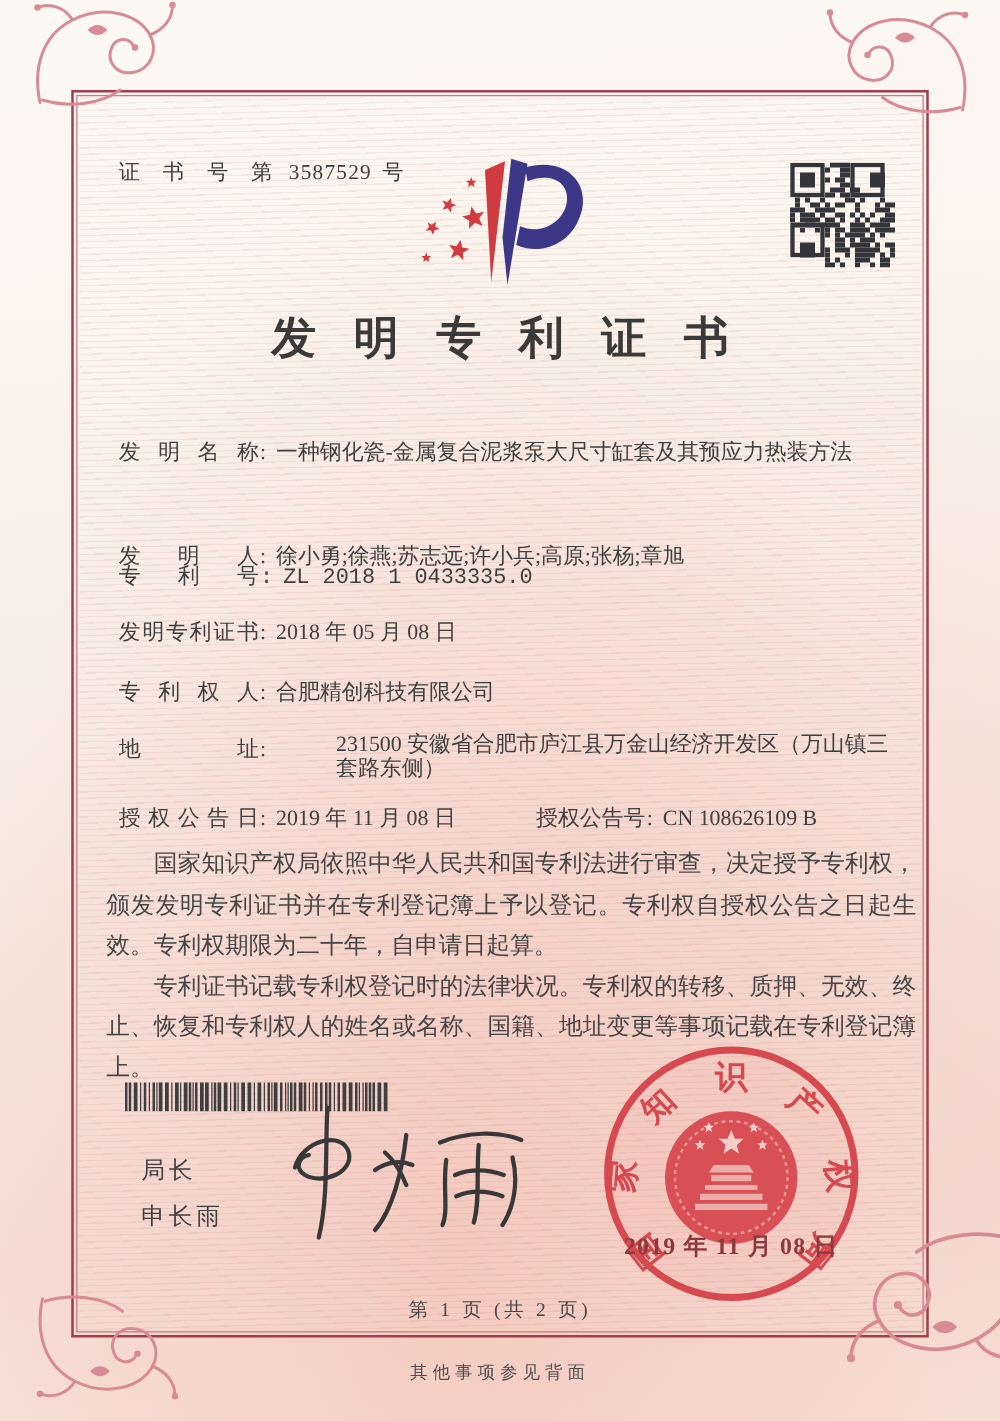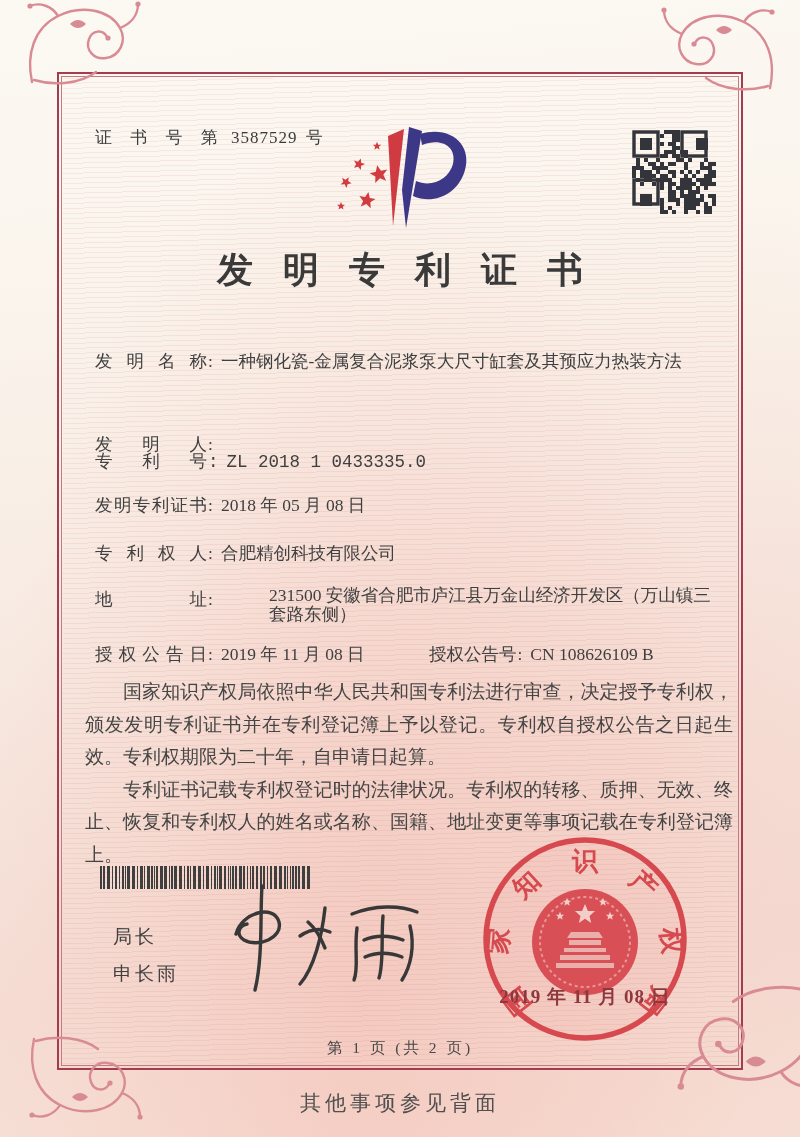--- a/index.html
+++ b/index.html
@@ -350,6 +350,7 @@
   <div class="row row-inventor">
     <span class="lbl">发明人</span>
       <span class="colon">:</span>
+    <span class="val">徐小勇;徐燕;苏志远;许小兵;高原;张杨;章旭</span>
   </div>
   <div class="row row-patno">
     <span class="lbl">专利号</span>

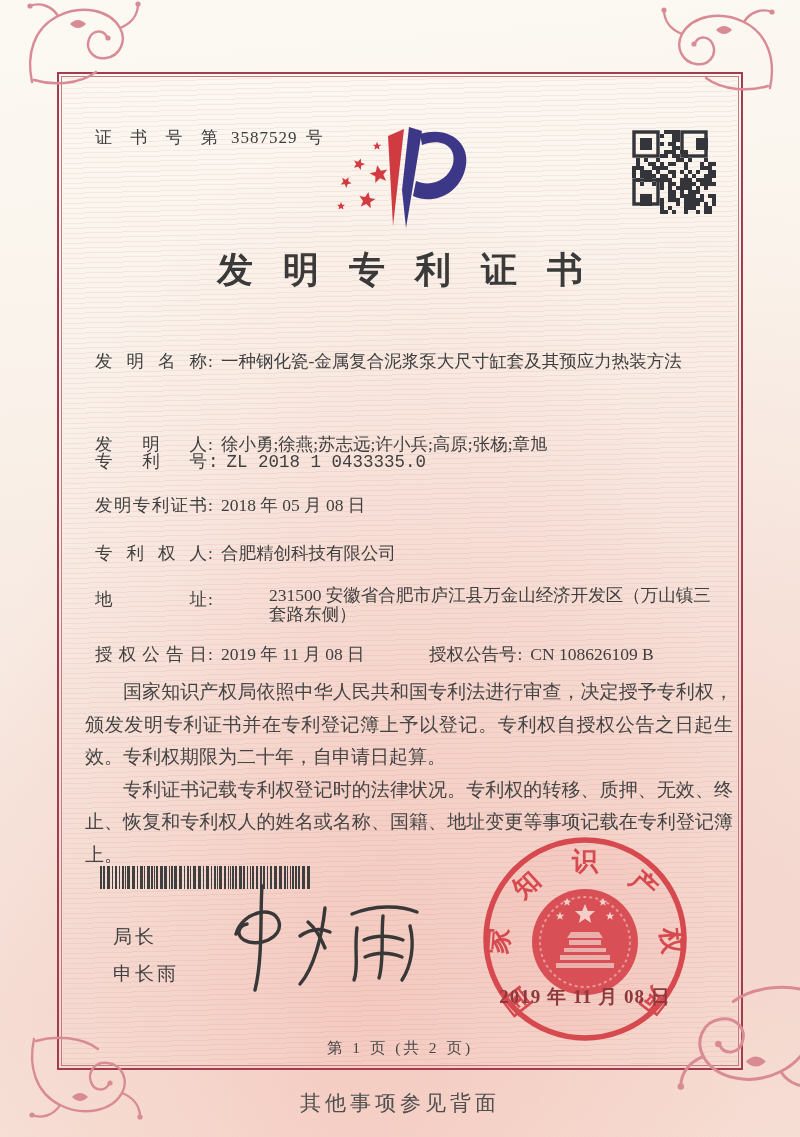--- a/index.html
+++ b/index.html
@@ -77,7 +77,7 @@
   }
   .back-note{
     position:absolute;left:0;top:1089px;width:800px;text-align:center;
-    font-size:21px;color:#4f4f4f;letter-spacing:4px;
+    font-size:14px;color:#4f4f4f;letter-spacing:4px;
   }
   .flourish{position:absolute;color:#d98b95;}
   .fl-tl{left:24px;top:-6px;}

